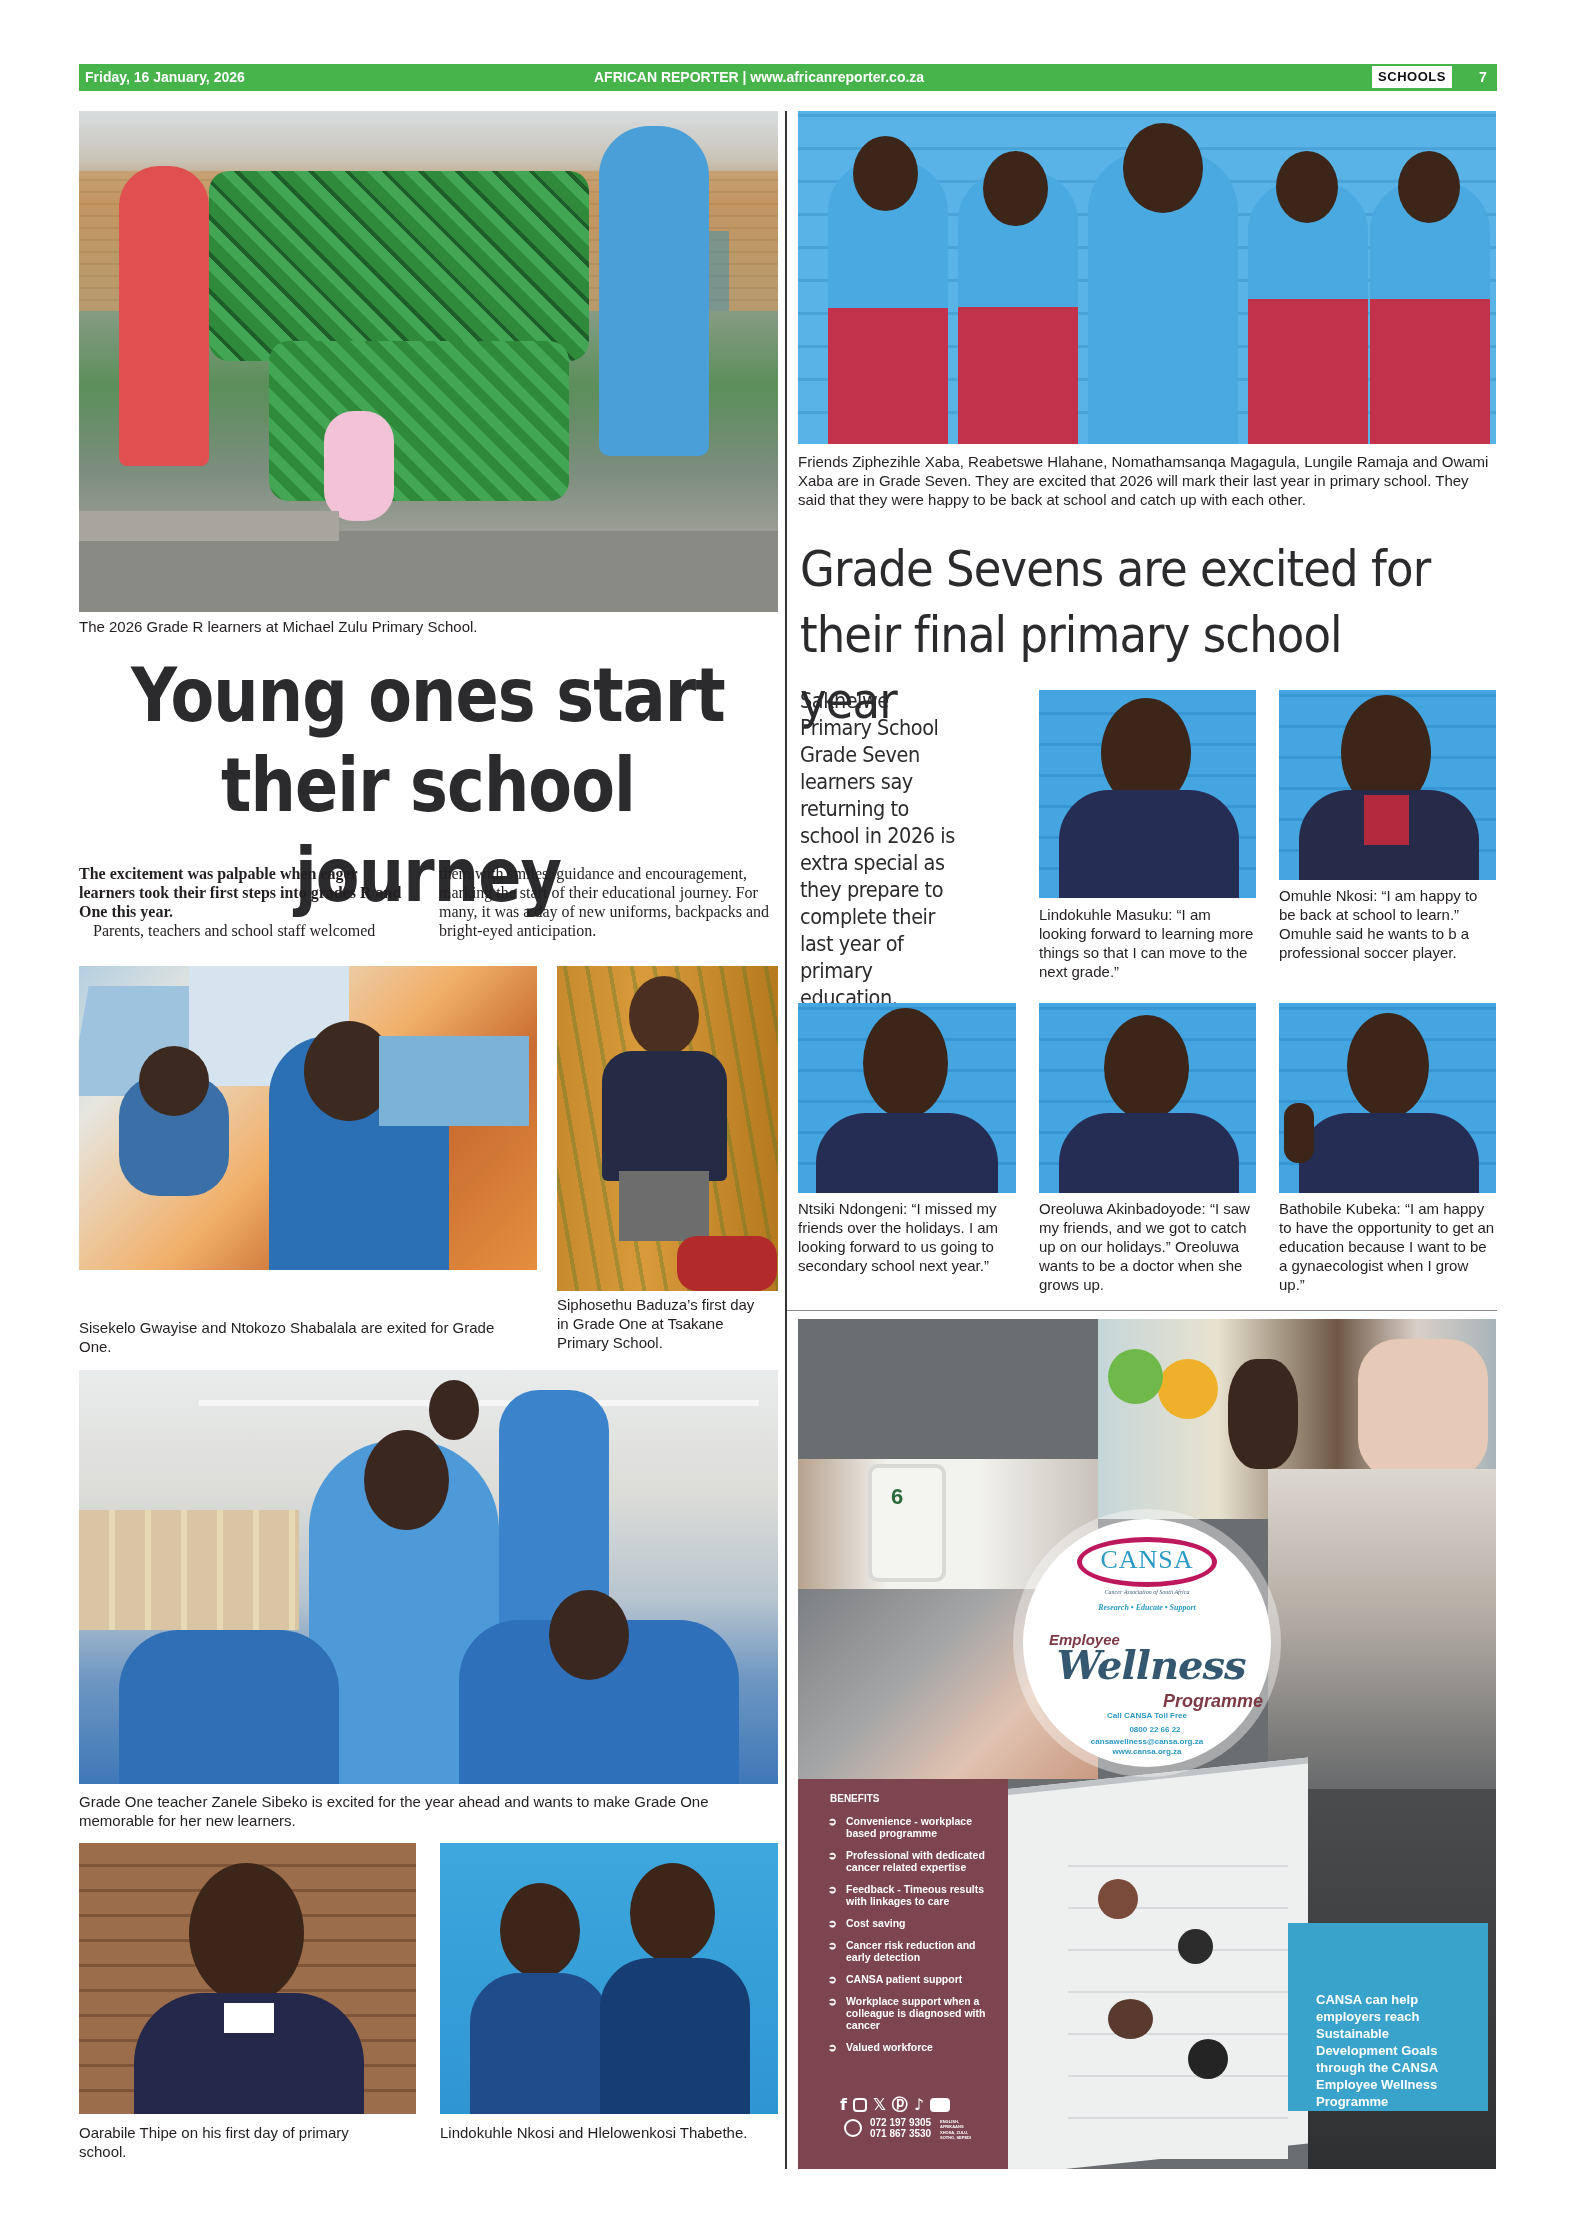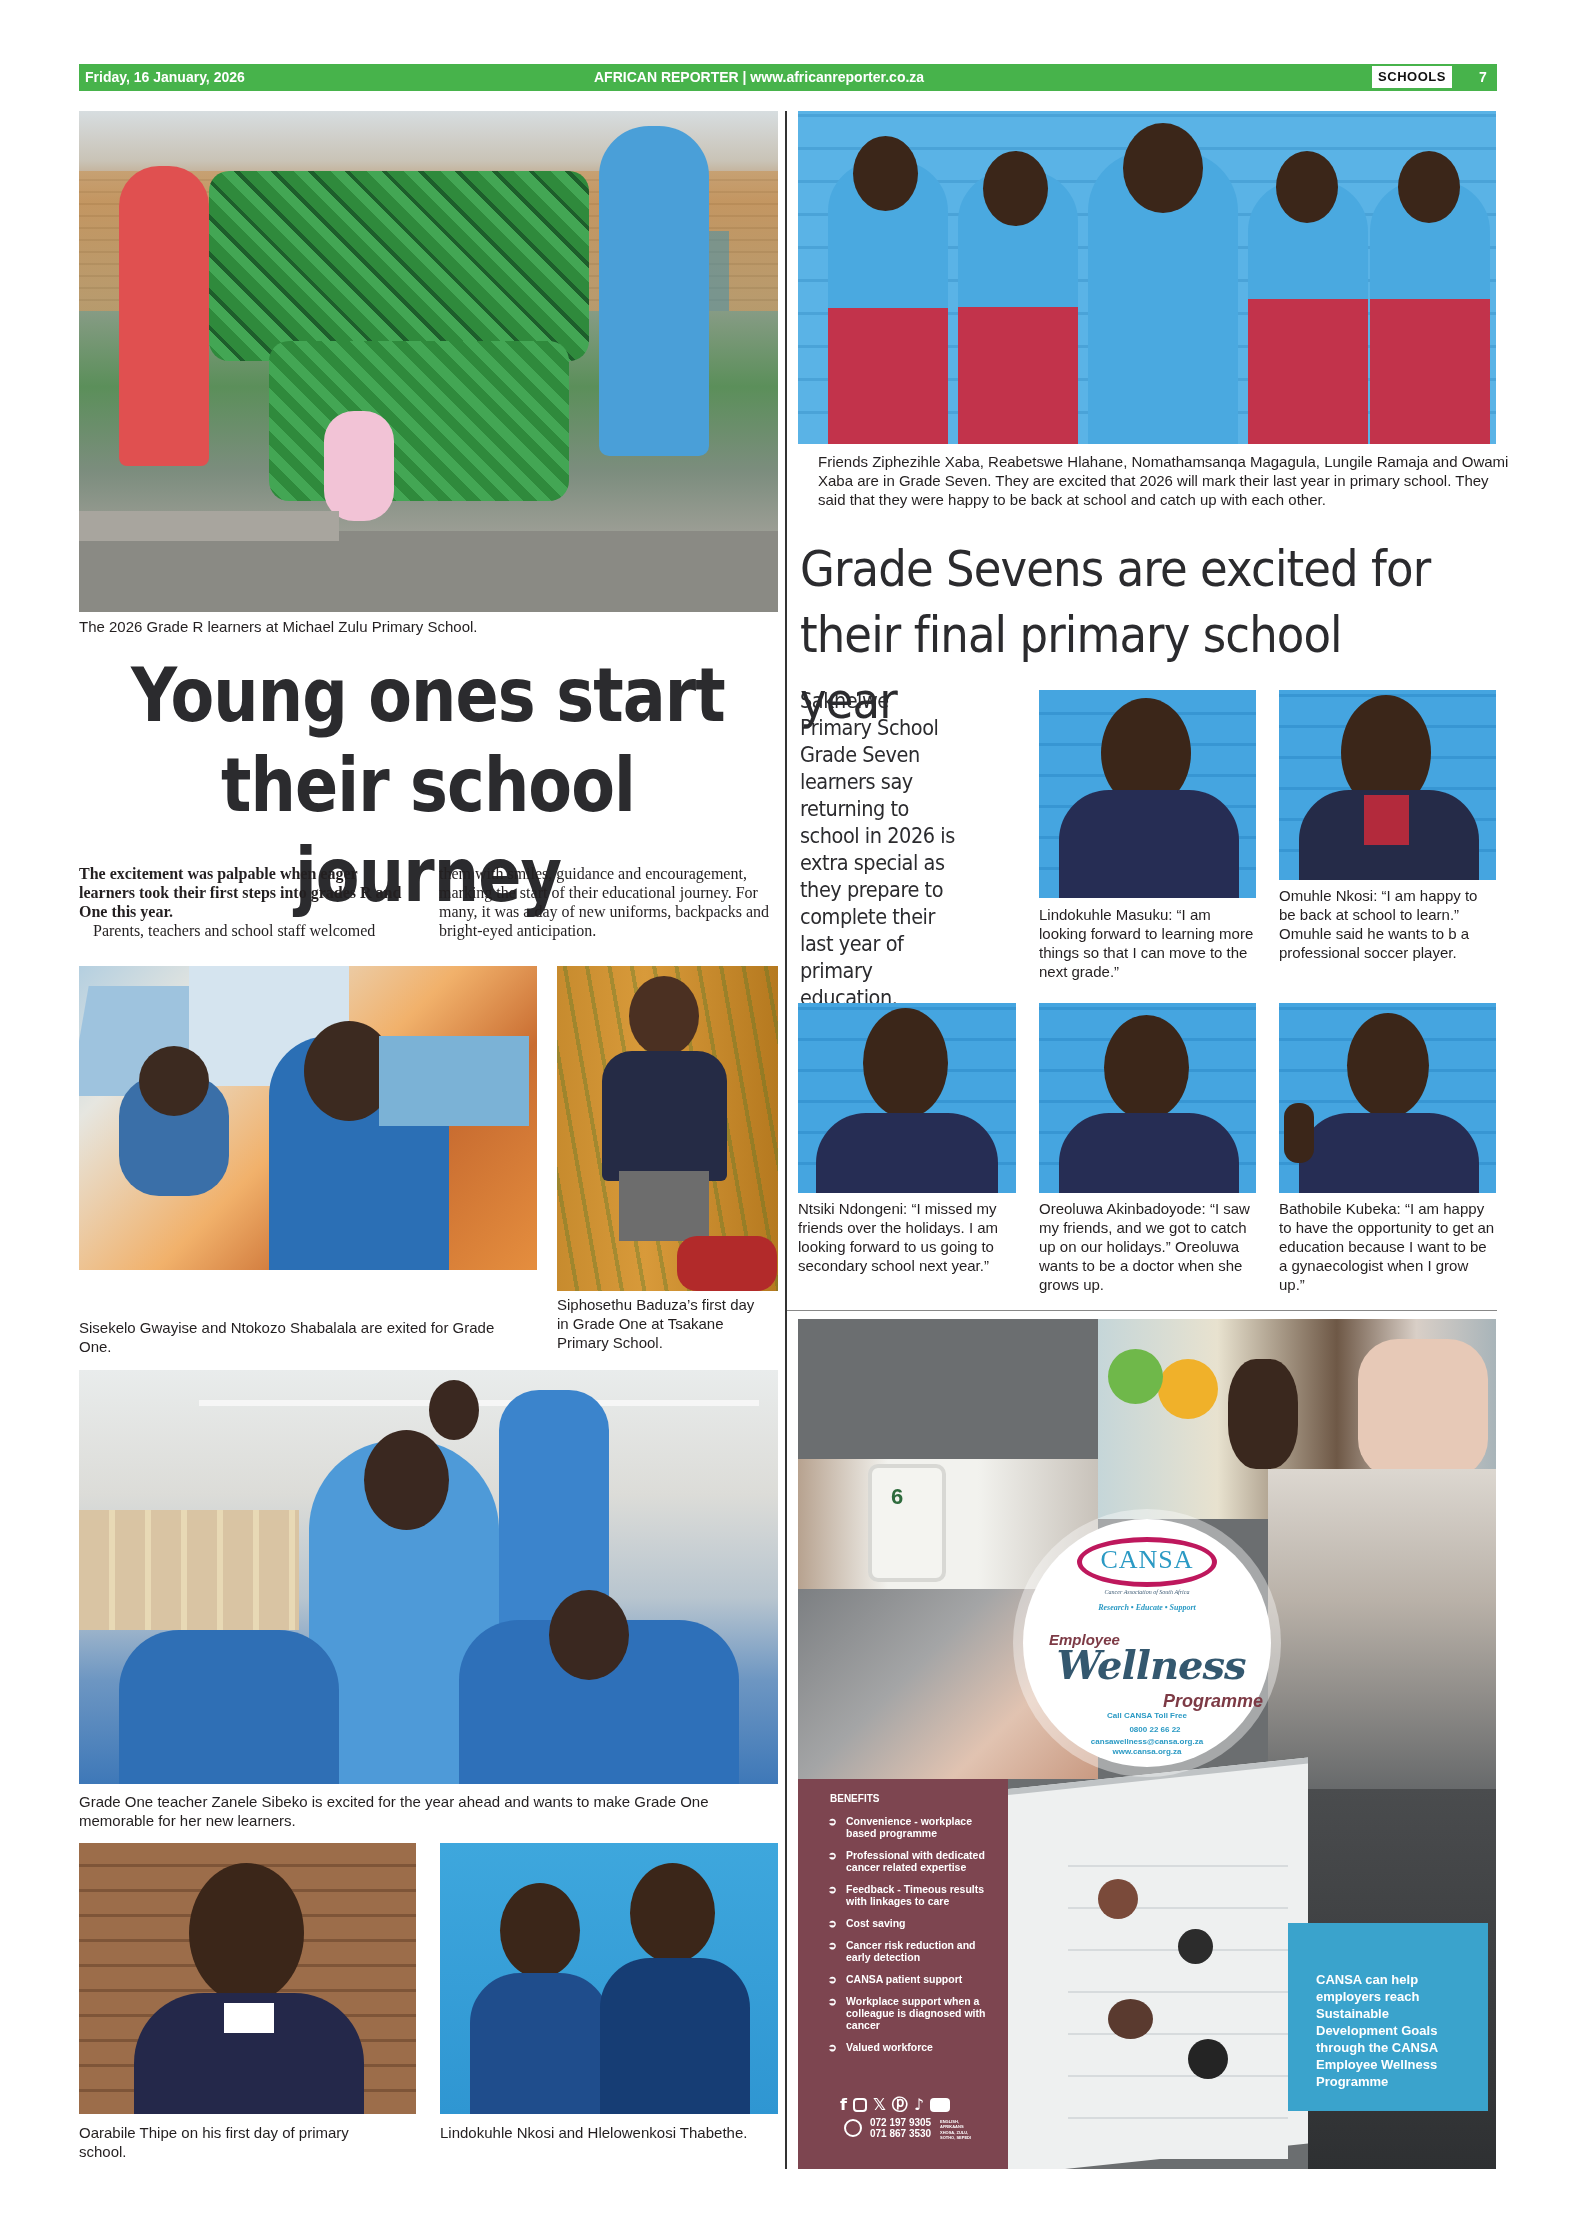--- a/index.html
+++ b/index.html
@@ -126,7 +126,7 @@
   <div class="abs" style="left:572px;top:70px;width:120px;height:263px;border-radius:50px 50px 0 0;background:linear-gradient(180deg,#4aa9e0 0 45%,#c2334b 45% 100%);"></div>
   <div class="abs" style="left:600px;top:40px;width:62px;height:72px;border-radius:50%;background:#3b2619;"></div>
 </div>
-<div class="cap" style="left:798px;top:452px;width:698px;margin-left:20px;">Friends Ziphezihle Xaba, Reabetswe Hlahane, Nomathamsanqa Magagula, Lungile Ramaja and Owami Xaba are in Grade Seven. They are excited that 2026 will mark their last year in primary school. They said that they were happy to be back at school and catch up with each other.</div>
+<div class="cap" style="left:798px;top:452px;width:698px;">Friends Ziphezihle Xaba, Reabetswe Hlahane, Nomathamsanqa Magagula, Lungile Ramaja and Owami Xaba are in Grade Seven. They are excited that 2026 will mark their last year in primary school. They said that they were happy to be back at school and catch up with each other.</div>
 
 <div class="hl-grade">
   <div>Grade Sevens are excited for</div>

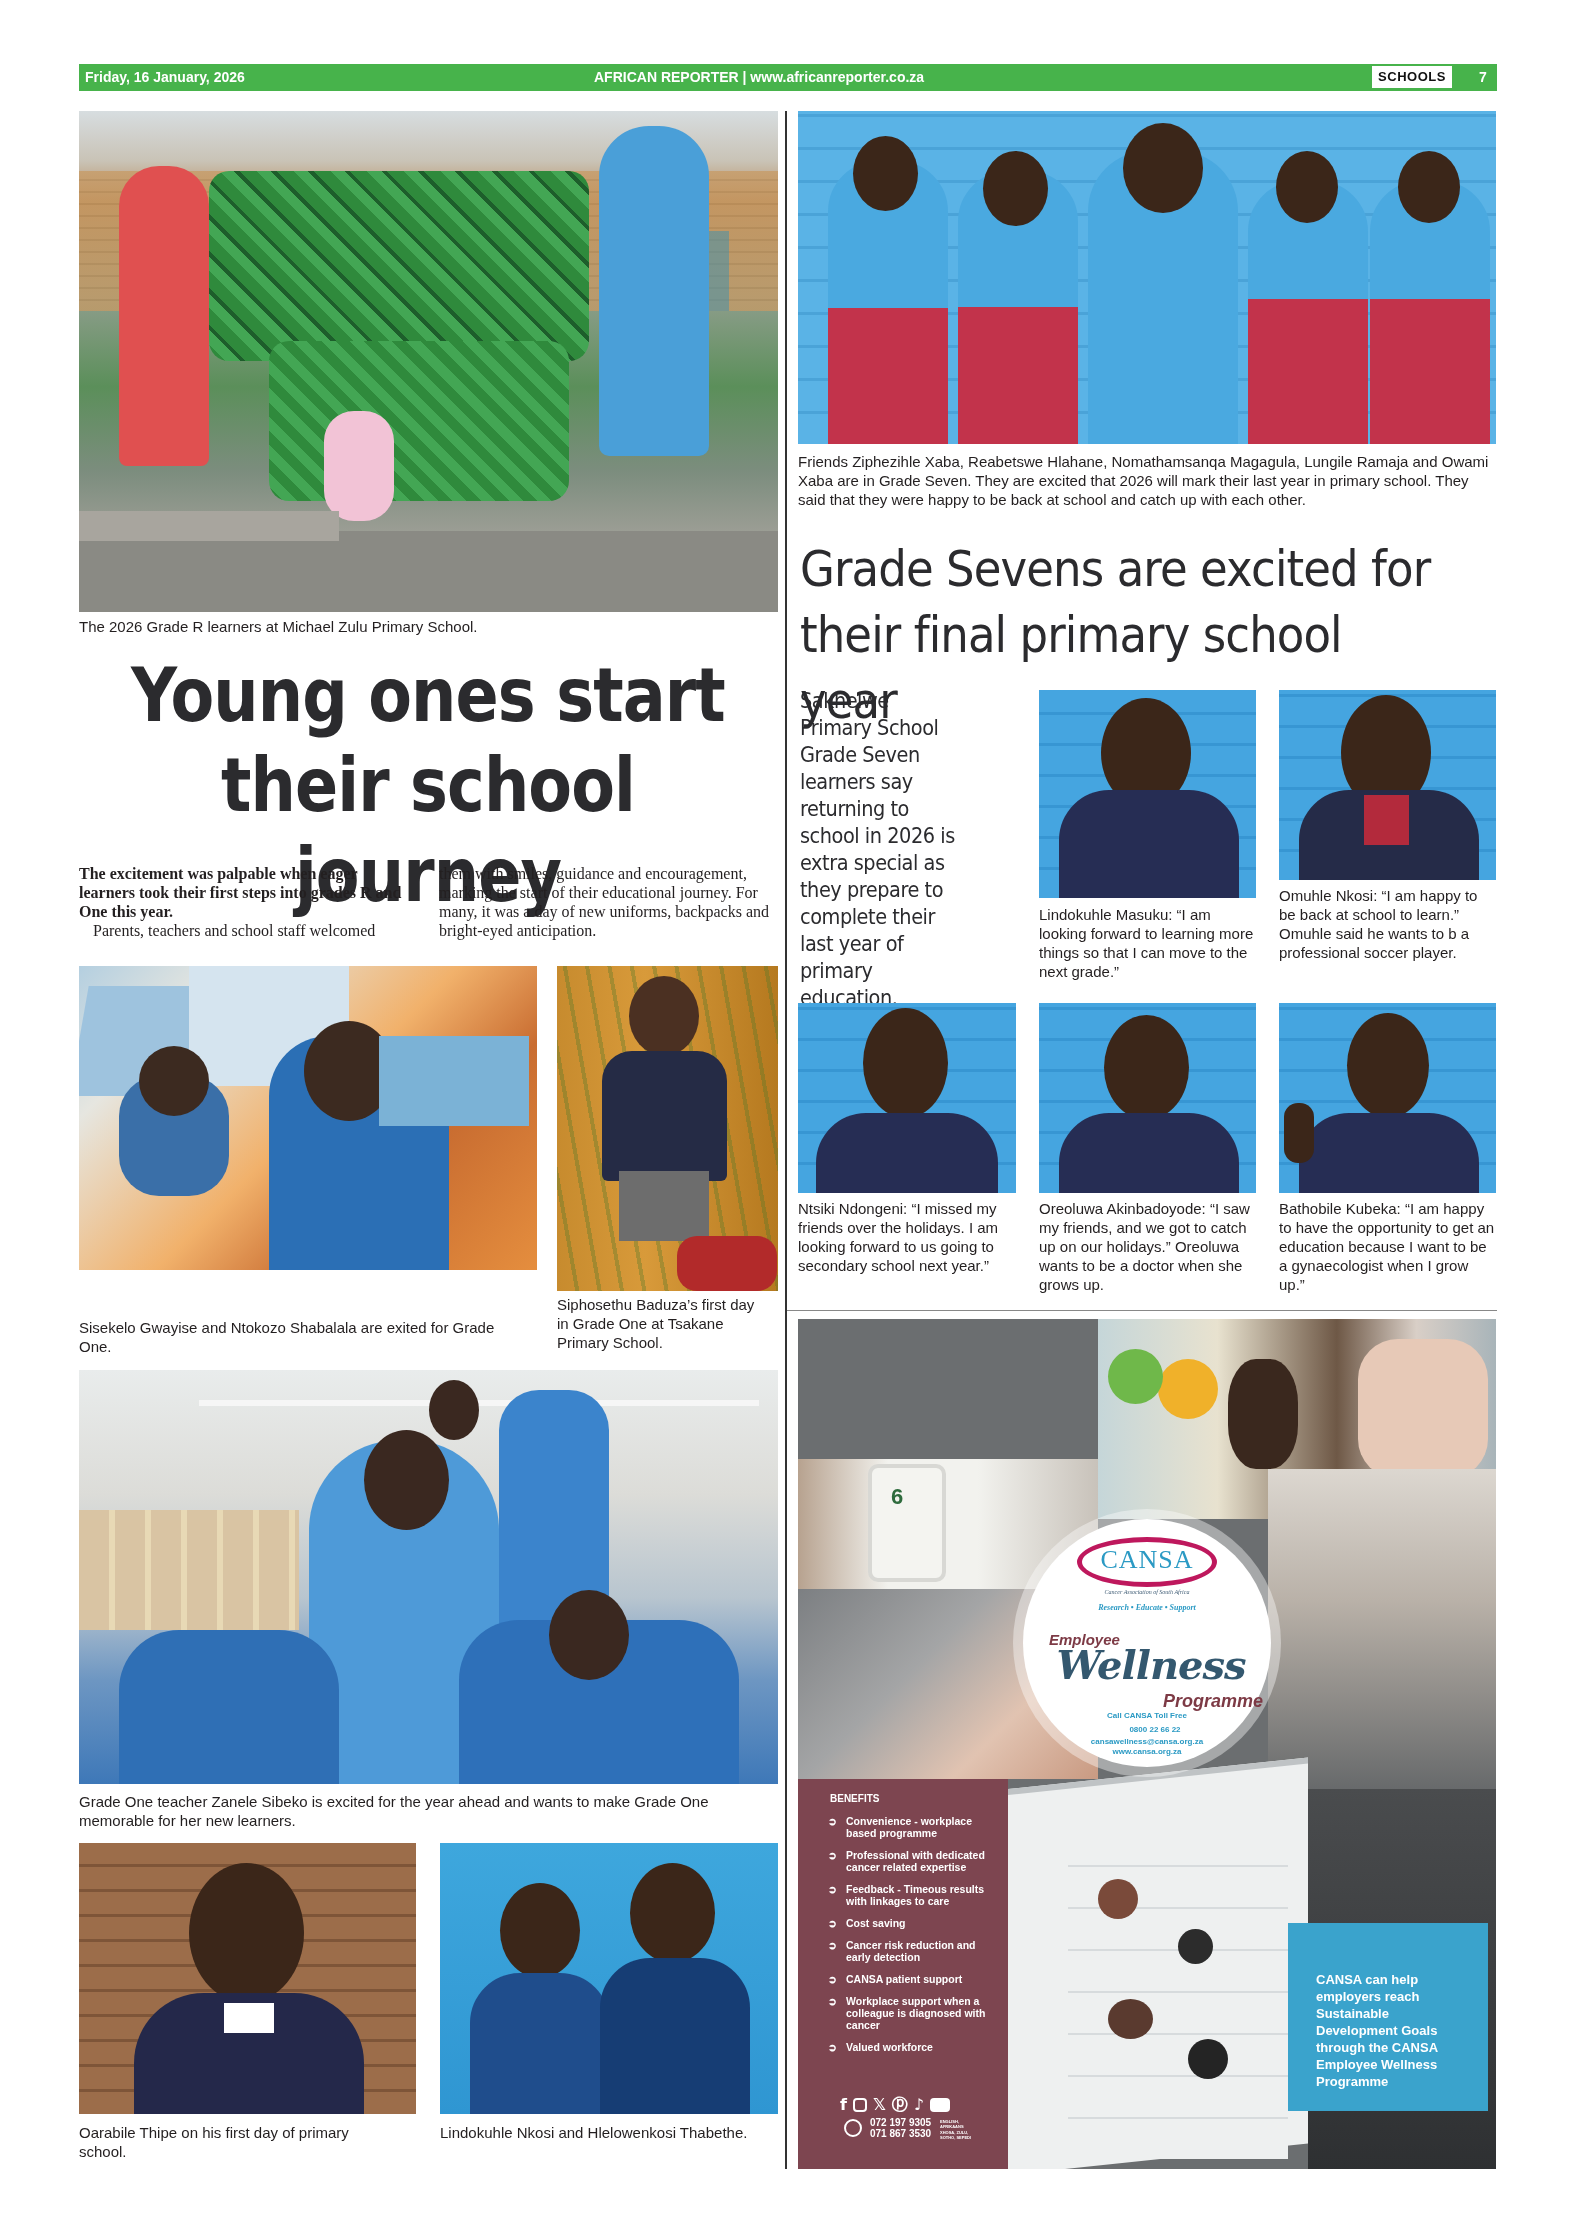--- a/index.html
+++ b/index.html
@@ -25,7 +25,7 @@
   .ad-box1{position:absolute;left:0;top:0;width:307px;height:140px;background:#34586f;color:#fff;font-weight:bold;font-size:14px;line-height:21px;padding:26px 0 0 32px;box-sizing:border-box;}
   .ad-circle{position:absolute;left:225px;top:200px;width:248px;height:248px;border-radius:50%;background:#fff;box-shadow:0 0 0 10px rgba(255,255,255,.4);text-align:center;}
   .ad-benefits{position:absolute;left:0;top:460px;width:210px;height:390px;background:#7d4550;color:#fff;font-size:10.5px;line-height:12px;font-weight:bold;}
-  .ad-sdg{position:absolute;left:490px;top:604px;width:200px;height:188px;background:#3aa3cc;color:#fff;font-weight:bold;font-size:13px;line-height:17px;padding:48px 0 0 28px;box-sizing:border-box;}
+  .ad-sdg{position:absolute;left:490px;top:604px;width:200px;height:188px;background:#3aa3cc;color:#fff;font-weight:bold;font-size:13px;line-height:17px;padding:68px 0 0 28px;box-sizing:border-box;}
 </style>
 </head>
 <body>

